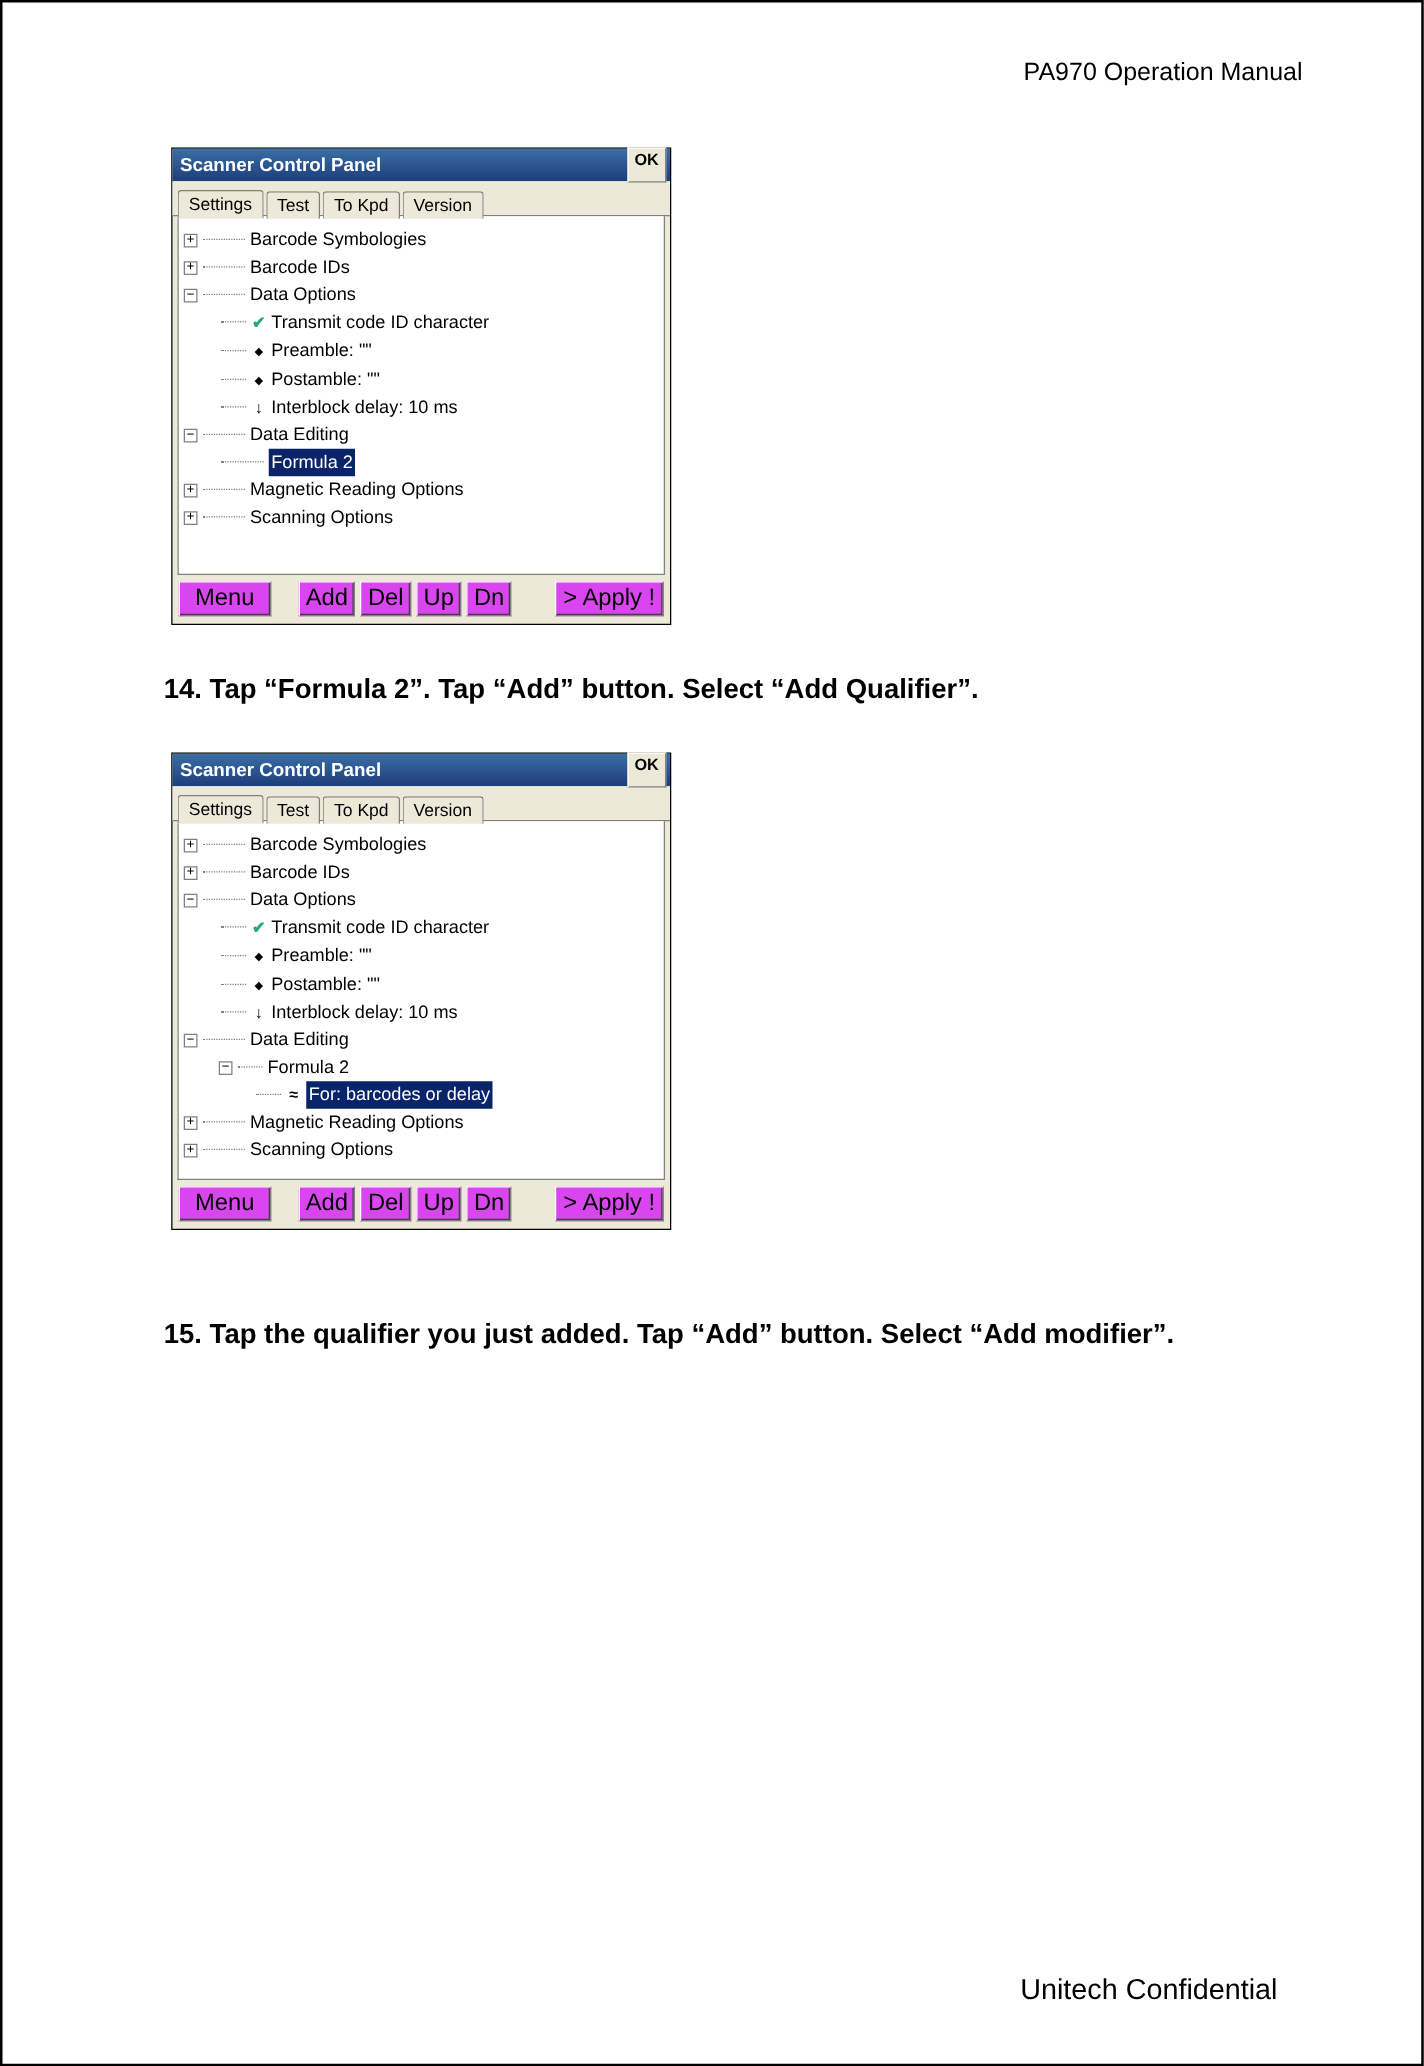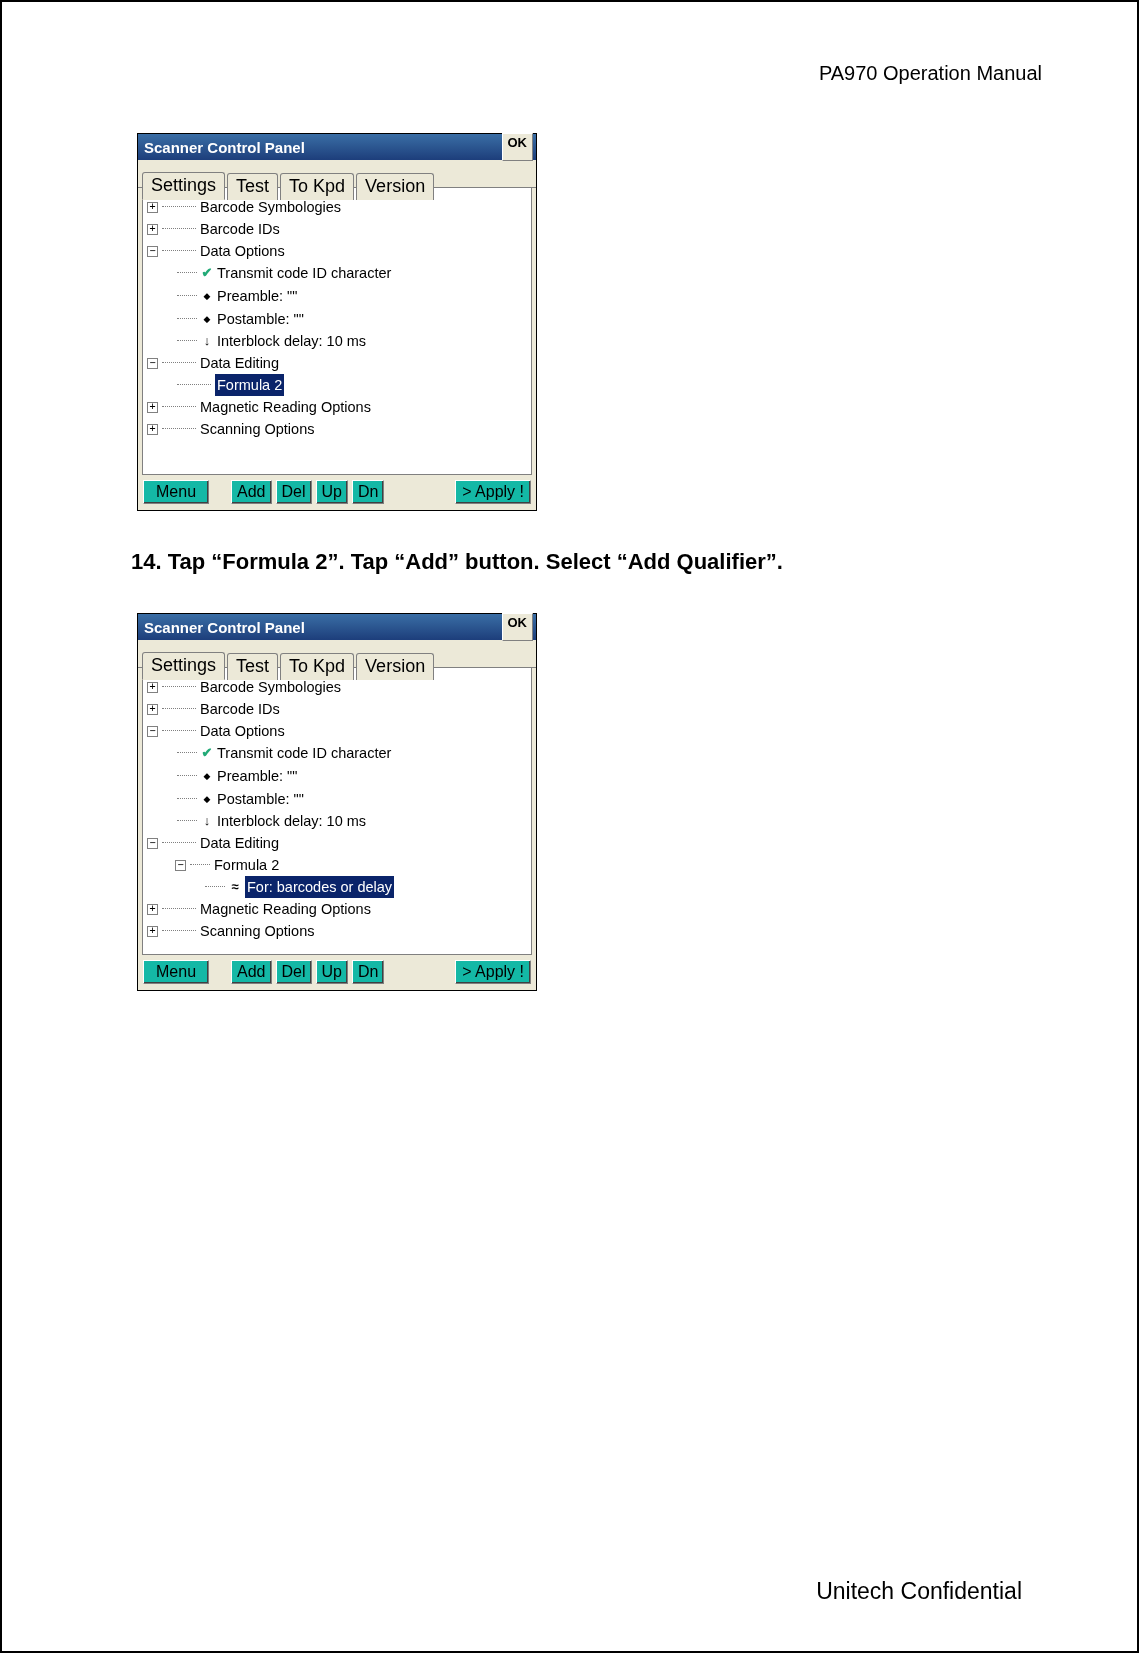--- a/index.html
+++ b/index.html
@@ -20,7 +20,7 @@
   .header {
     text-align: right;
     font-size: 20px;
-    margin-top: 20px;
+    margin-top: 5px;
     margin-bottom: 48px;
   }
   .footer {

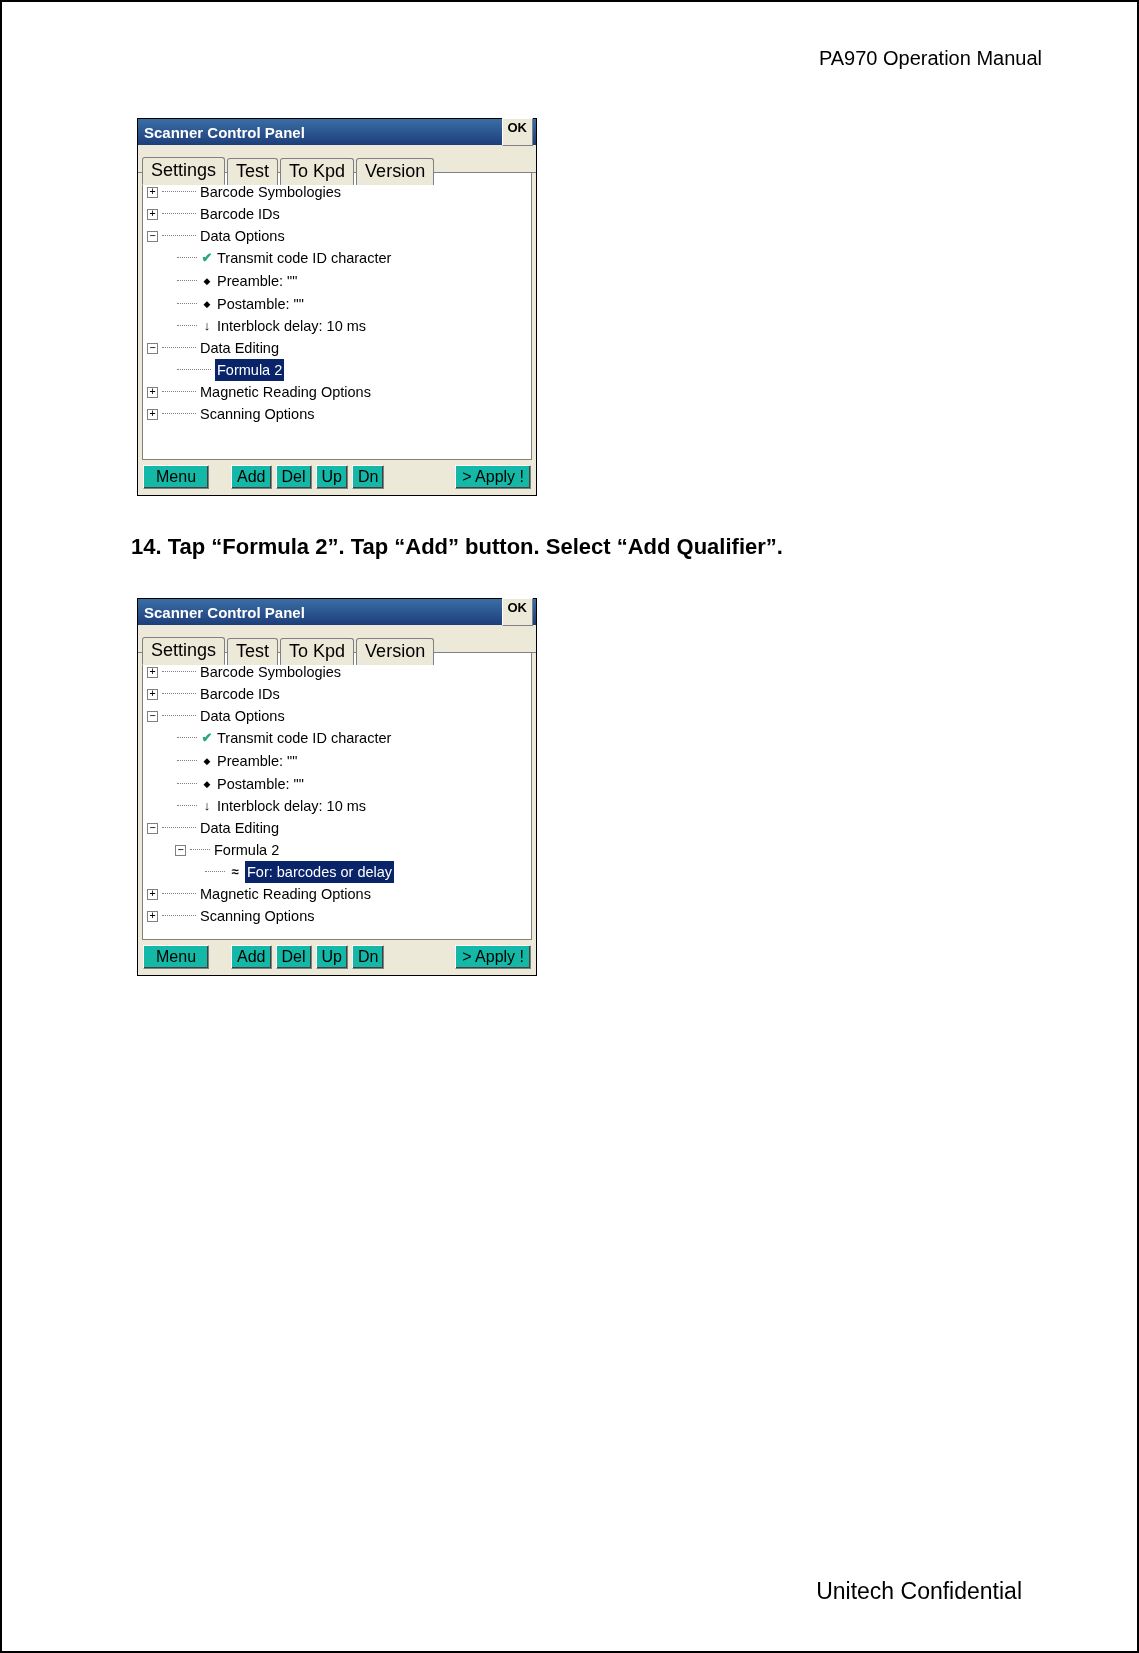--- a/index.html
+++ b/index.html
@@ -87,11 +87,11 @@
     background: #ece9d8;
     padding: 2px 8px 3px 8px;
     margin-right: 2px;
-    font-size: 18px;
+    font-size: 14px;
     border-top-left-radius: 3px;
     border-top-right-radius: 3px;
     position: relative;
-    top: 13px;
+    top: 3px;
   }
   .tab.active {
     background: #ece9d8;

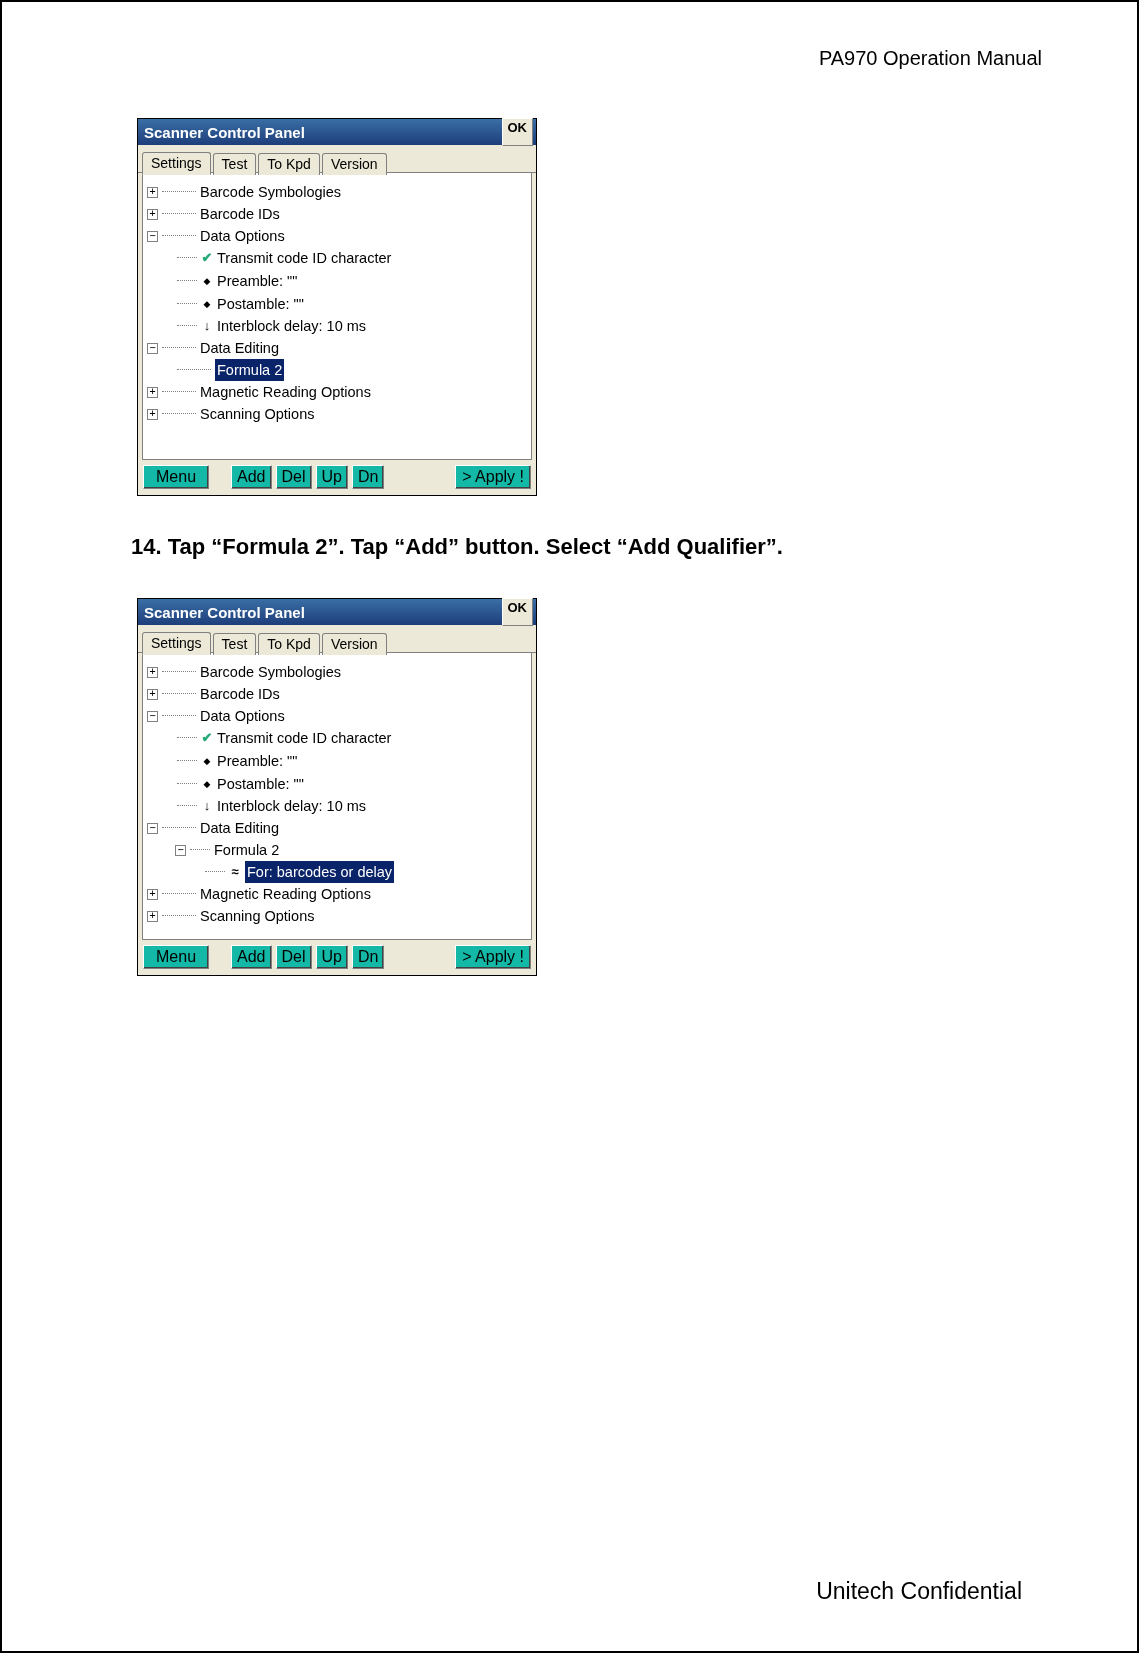--- a/index.html
+++ b/index.html
@@ -161,8 +161,8 @@
     border: 1px solid #808080;
     border-top-color: #fff;
     border-left-color: #fff;
-    background: #14b8a6;
-    font-size: 16px;
+    background: #d946ef;
+    font-size: 19px;
     padding: 2px 8px;
     box-shadow: inset -1px -1px 0 #404040;
   }

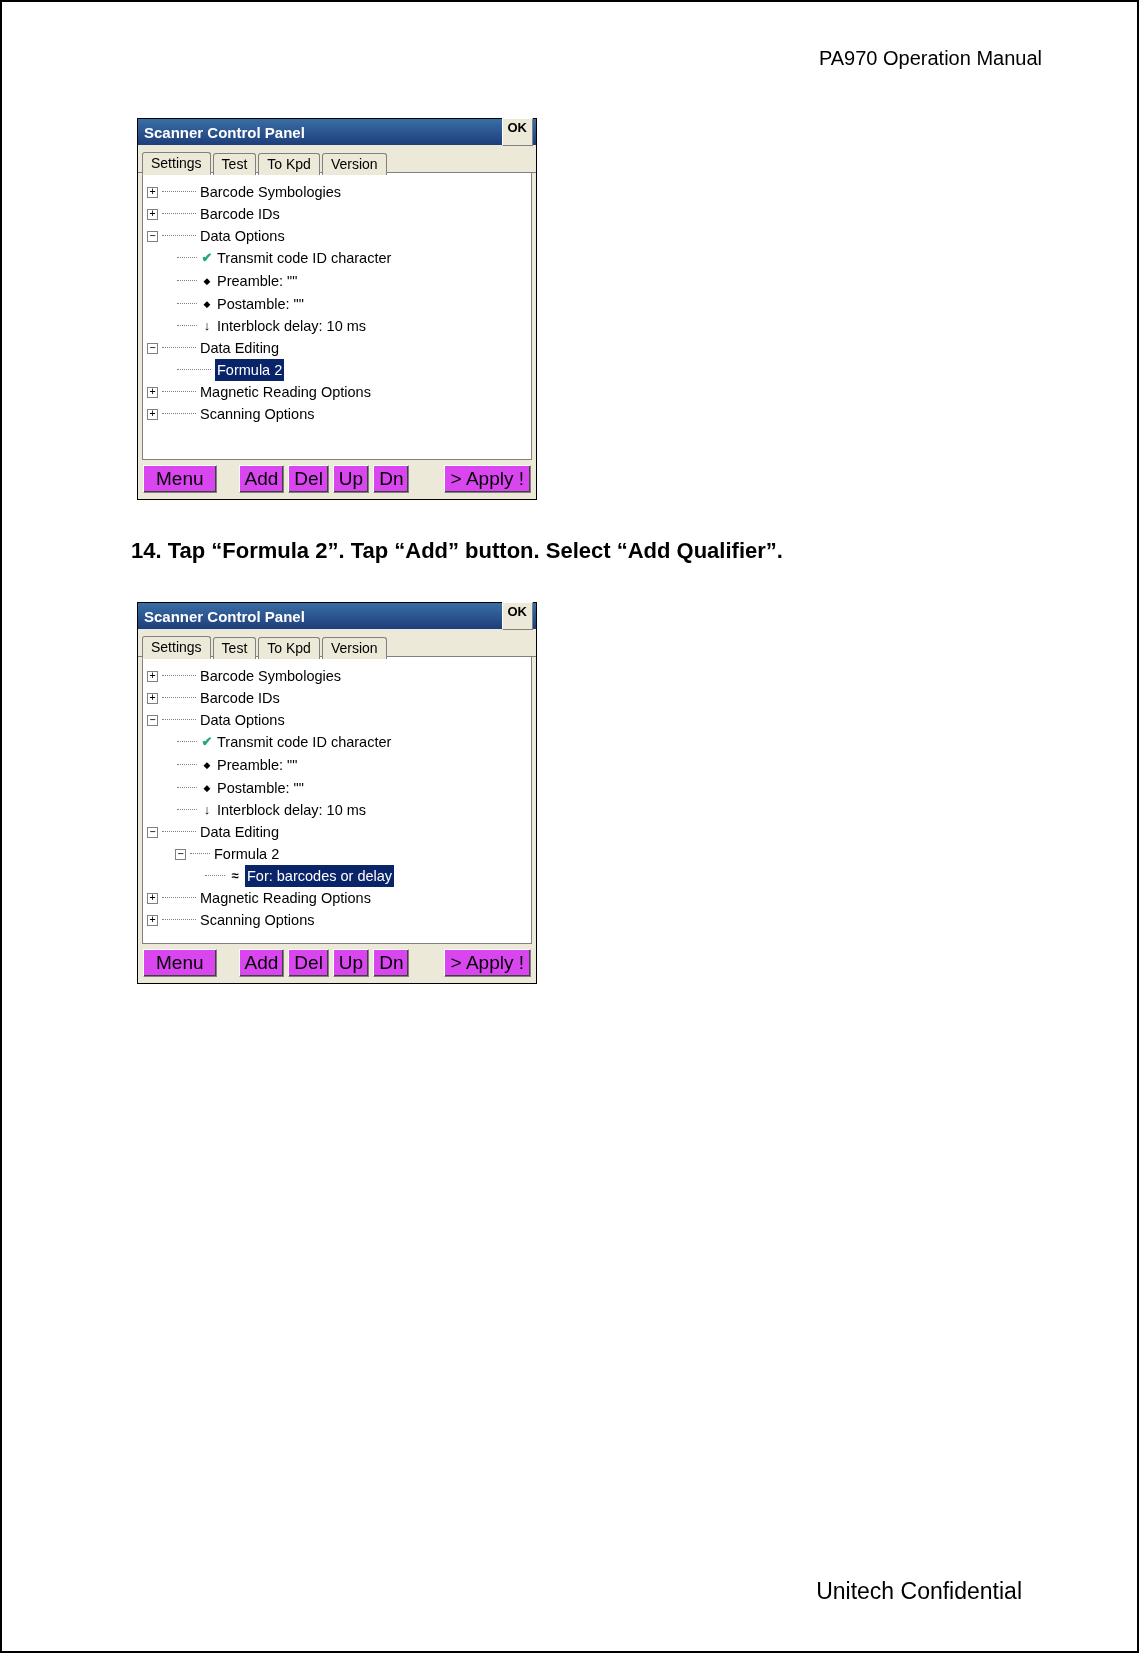--- a/index.html
+++ b/index.html
@@ -353,6 +353,7 @@
     </div>
   </div>
 
+  <div class="step" style="margin-top:70px">15. Tap the qualifier you just added. Tap “Add” button. Select “Add modifier”.</div>
 
   <div class="footer">Unitech Confidential</div>
 </div>

